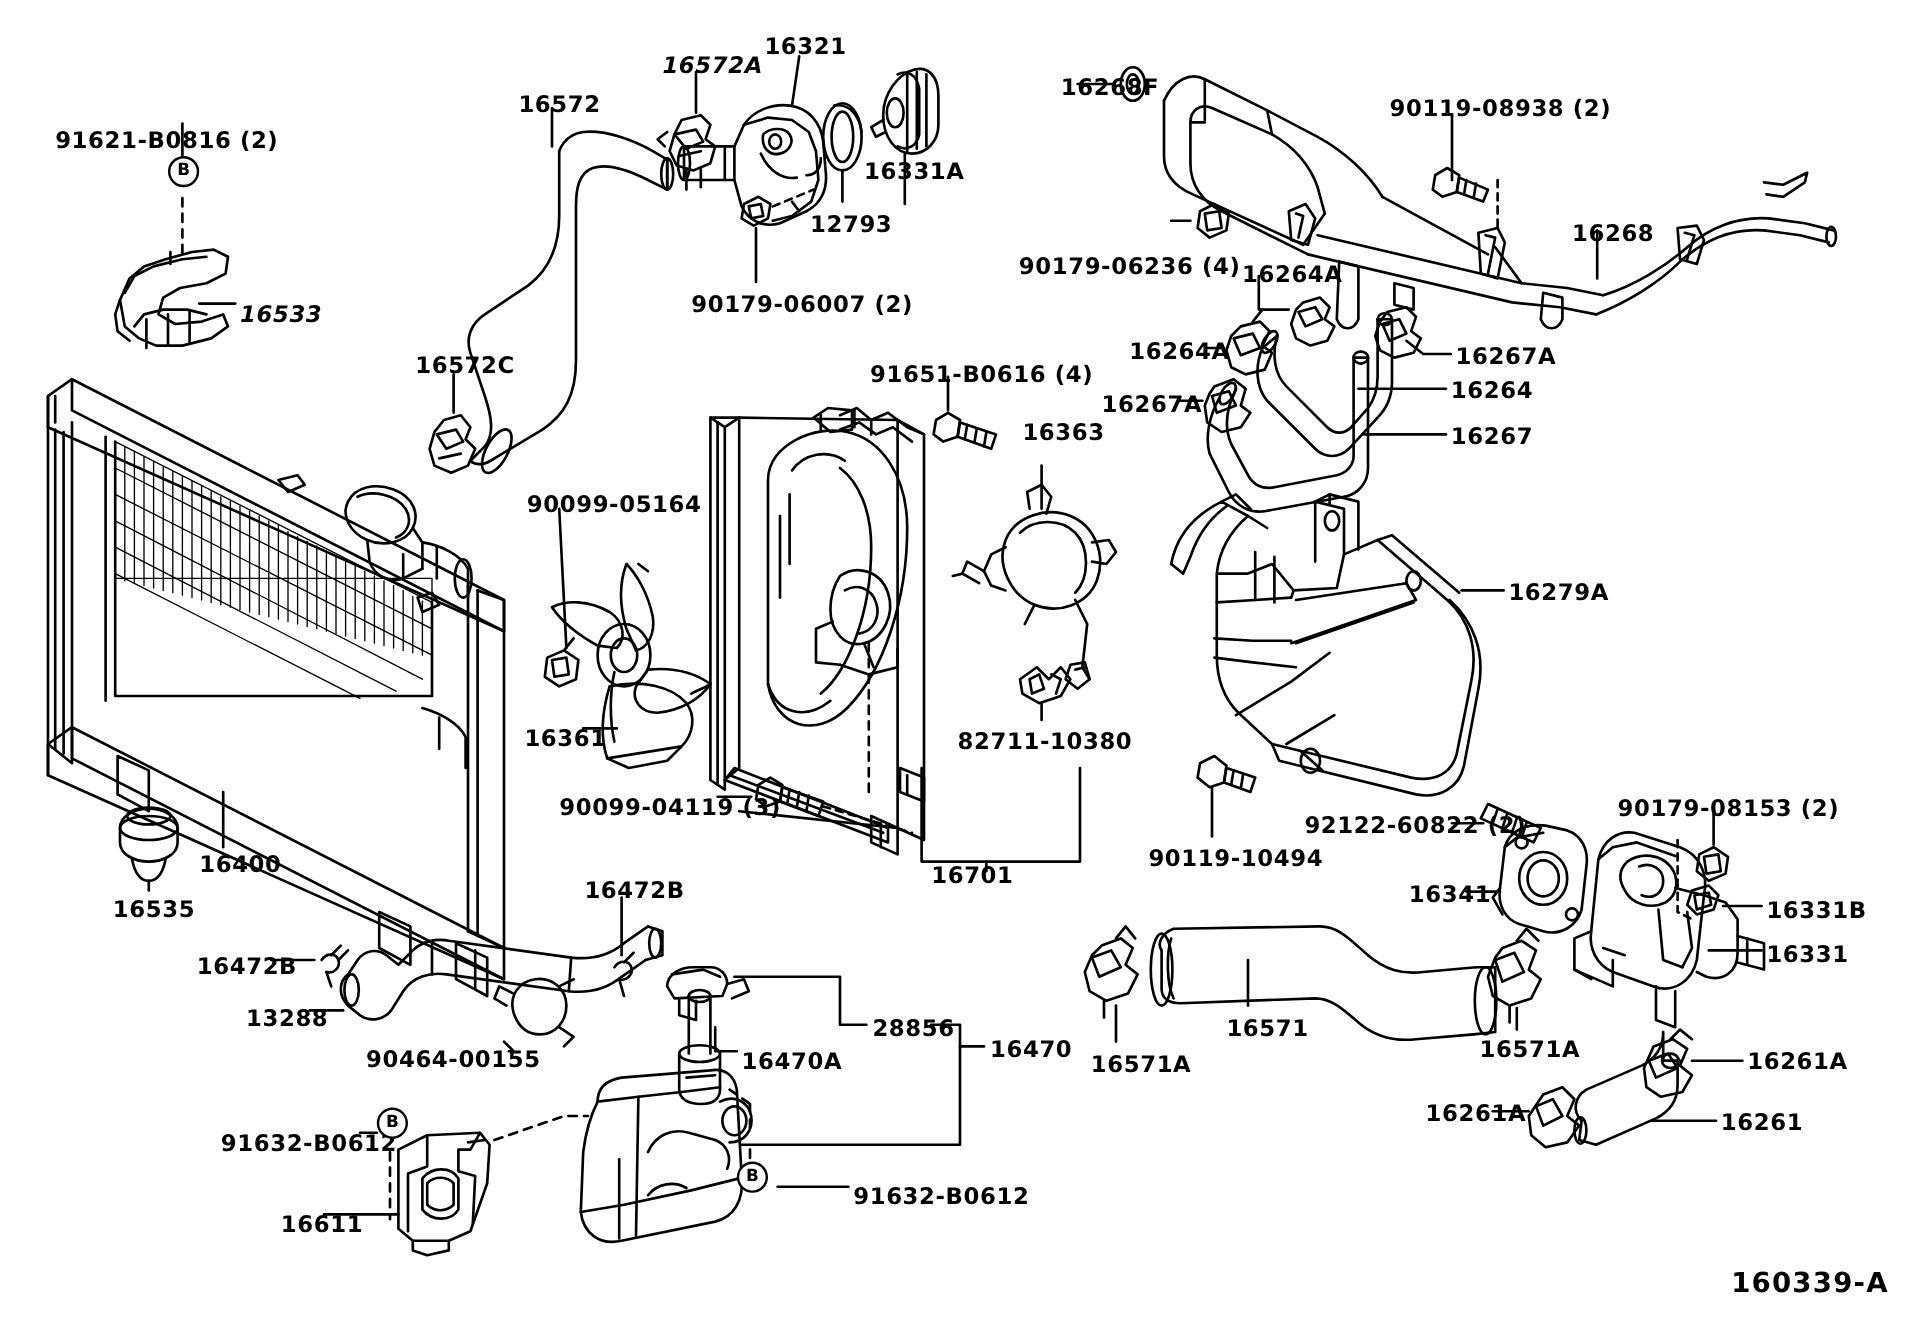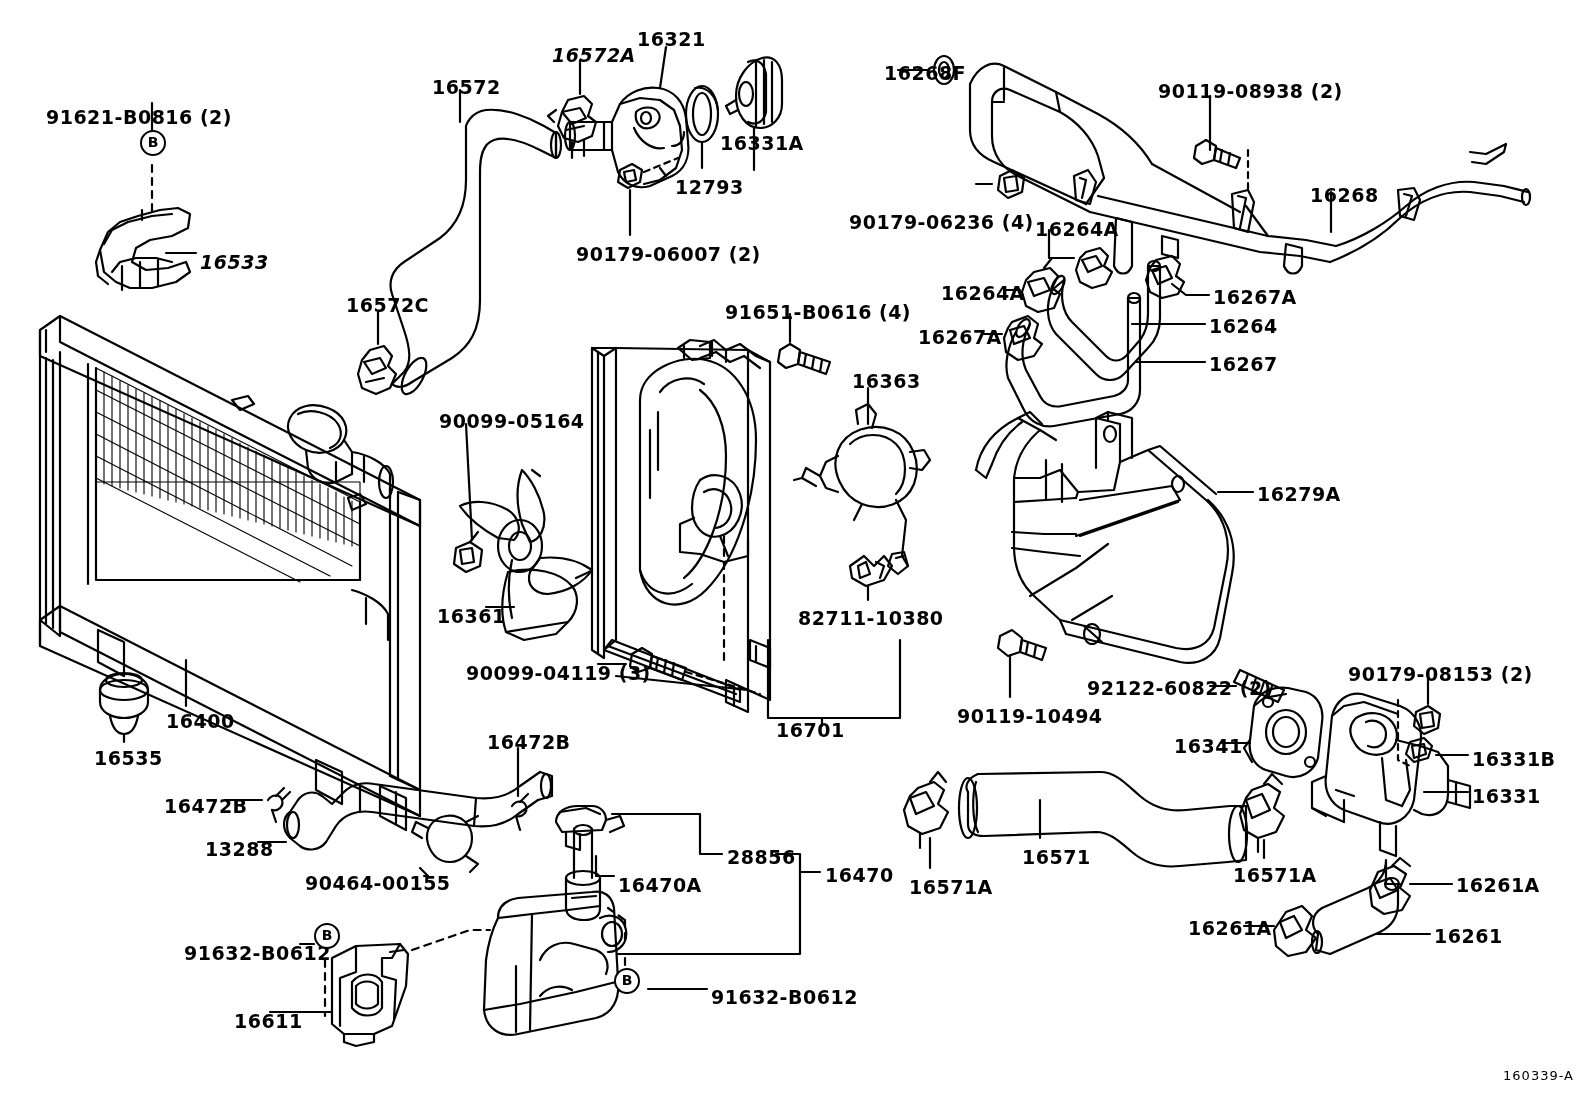--- a/index.html
+++ b/index.html
@@ -706,7 +706,7 @@
       <div class="lbl" style="left: 918px; top: 328px;">16267A</div>
       <div class="lbl" style="left: 1209px; top: 355px;">16267</div>
       <div class="lbl" style="left: 725px; top: 303px;">91651-B0616 (4)</div>
-      <div class="lbl" style="left: 852px; top: 372px; text-align: right;">16363</div>
+      <div class="lbl" style="left: 852px; top: 352px; text-align: right;">16363</div>
       <div class="lbl" style="left: 439px; top: 412px;">90099-05164</div>
       <div class="lbl" style="left: 437px; top: 607px;">16361</div>
       <div class="lbl" style="left: 466px; top: 664px;">90099-04119 (3)</div>

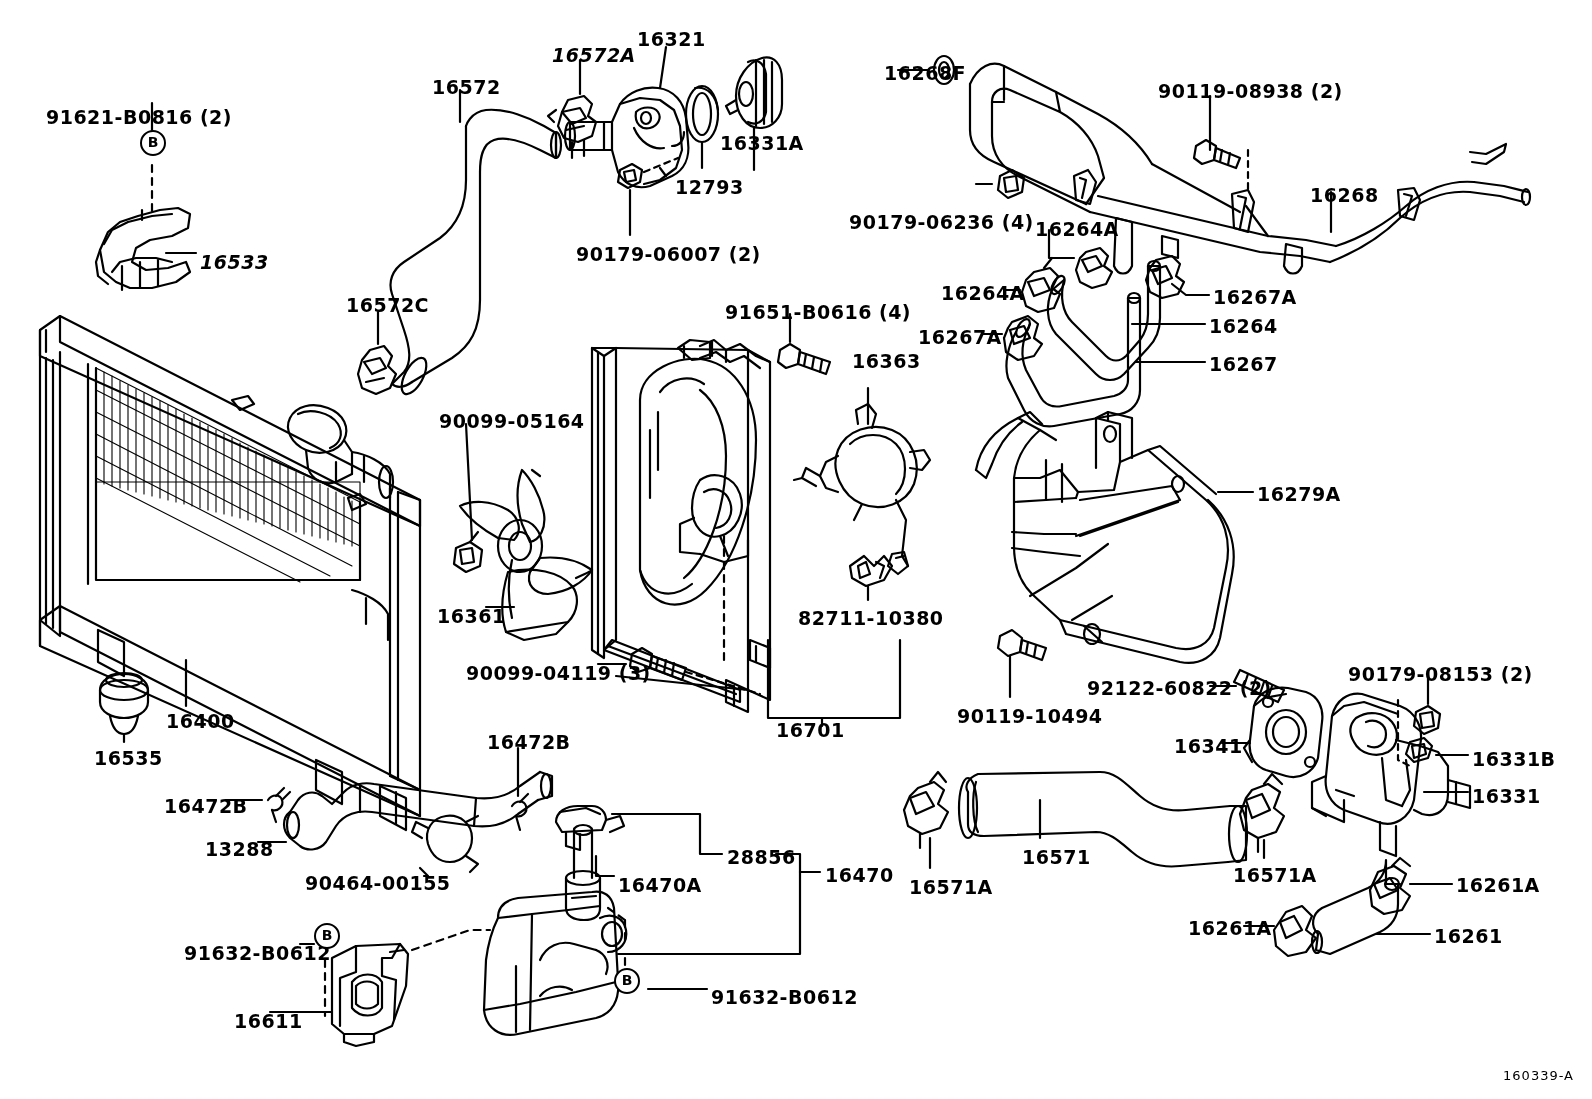--- a/index.html
+++ b/index.html
@@ -10,7 +10,7 @@
   .lbl{position:absolute;font-family:"DejaVu Sans",sans-serif;font-weight:700;
        font-size:19px;letter-spacing:.5px;color:#000;white-space:nowrap;line-height:1;}
   .lbl.r{transform:translateX(-100%);}
-  .diagcode{position:absolute;right:18px;bottom:16px;font-weight:400;font-size:13px;
+  .diagcode{position:absolute;right:18px;bottom:16px;font-weight:700;font-size:23px;
             letter-spacing:1px;}
   .bcirc{position:absolute;width:22px;height:22px;border:2px solid #000;border-radius:50%;
          font-size:14px;font-weight:700;text-align:center;line-height:20px;background:#fff;}

